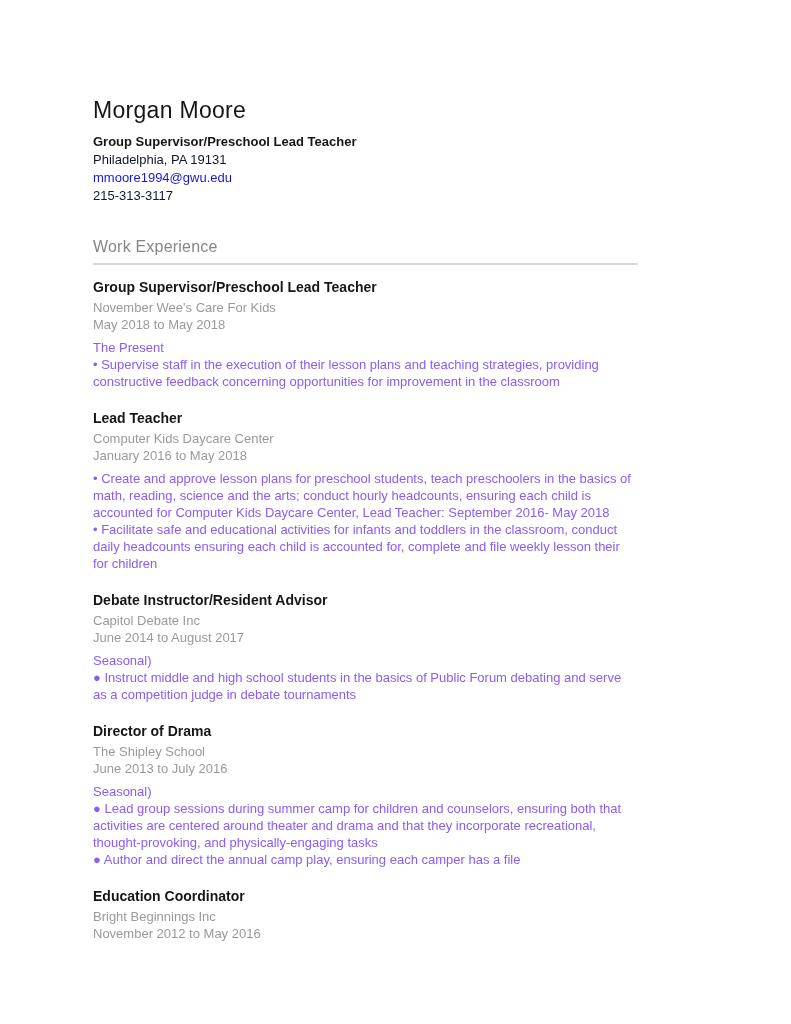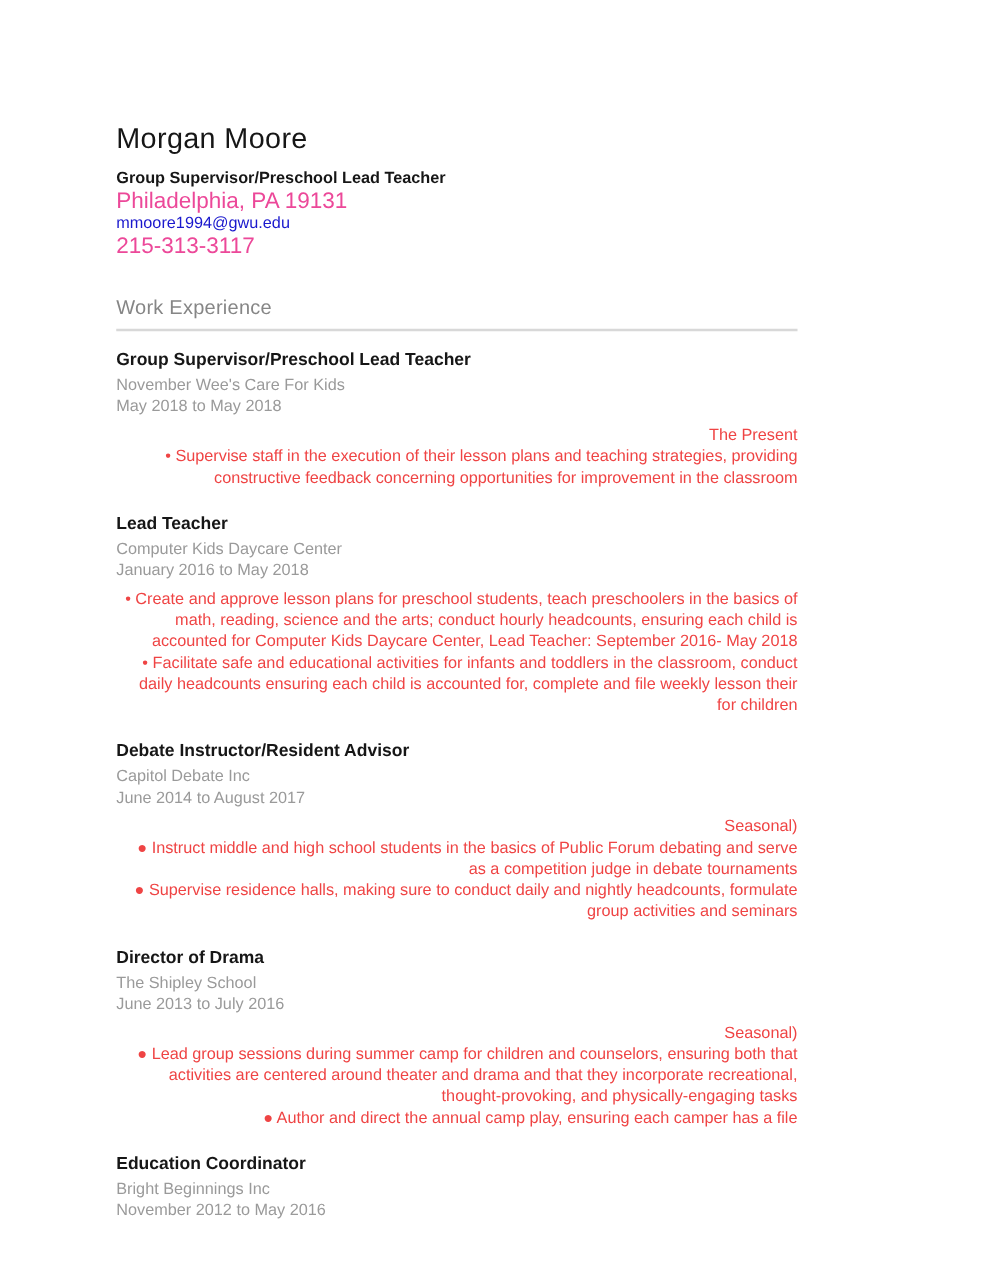--- a/index.html
+++ b/index.html
@@ -32,8 +32,8 @@
     line-height: 18px;
   }
   .contact-line {
-    font-size: 18px;
-    color: #ec4899;
+    font-size: 13px;
+    color: #0f172a;
     line-height: 18px;
   }
   .email-link {

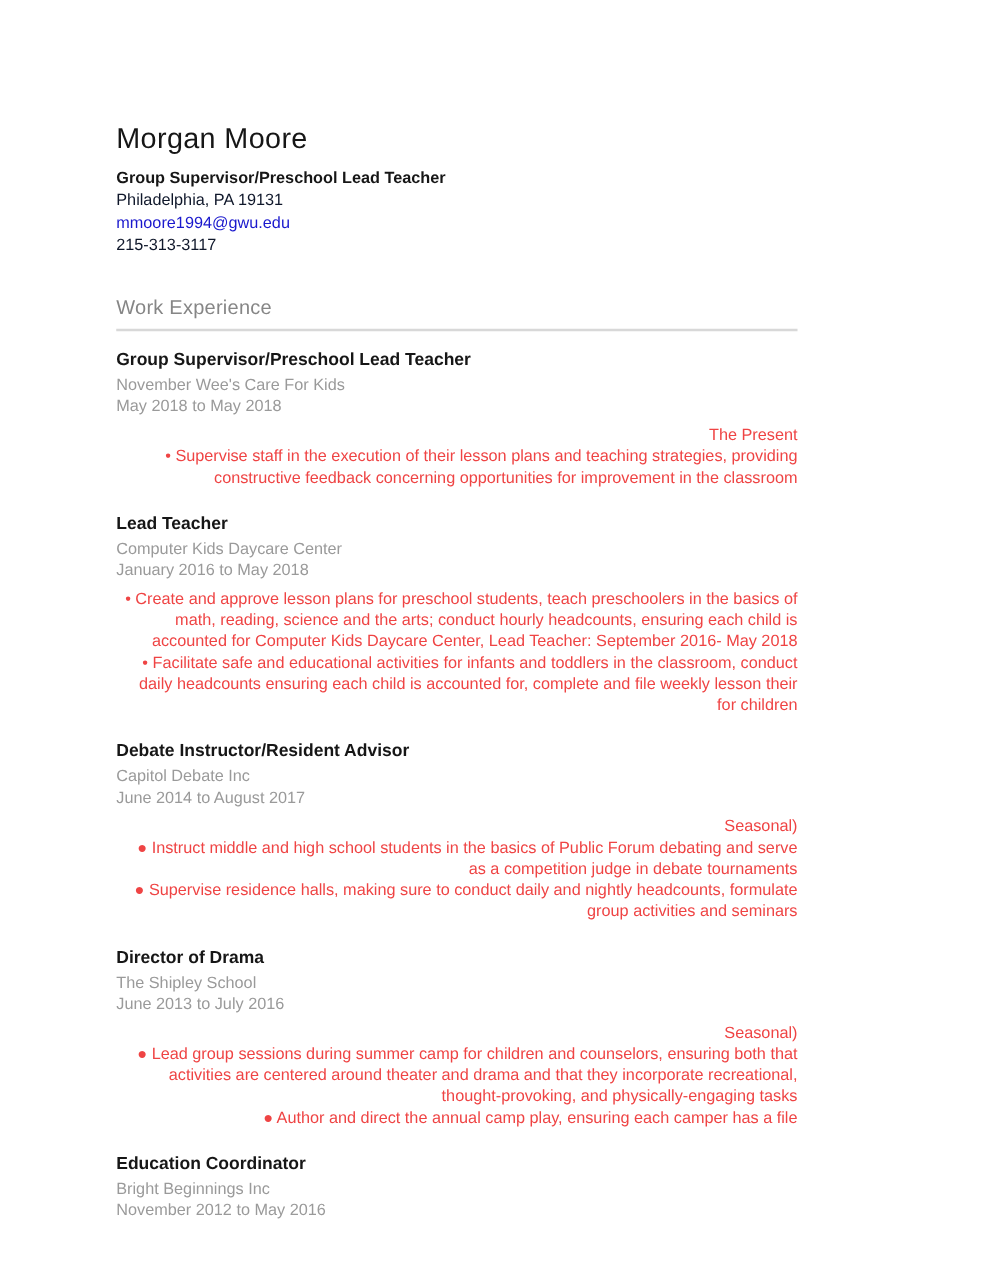--- a/index.html
+++ b/index.html
@@ -78,8 +78,7 @@
     margin: 0;
     font-size: 13px;
     line-height: 17px;
-    color: #ef4444;
-    text-align: right;
+    color: #8b5cf6;
   }
 </style>
 </head>

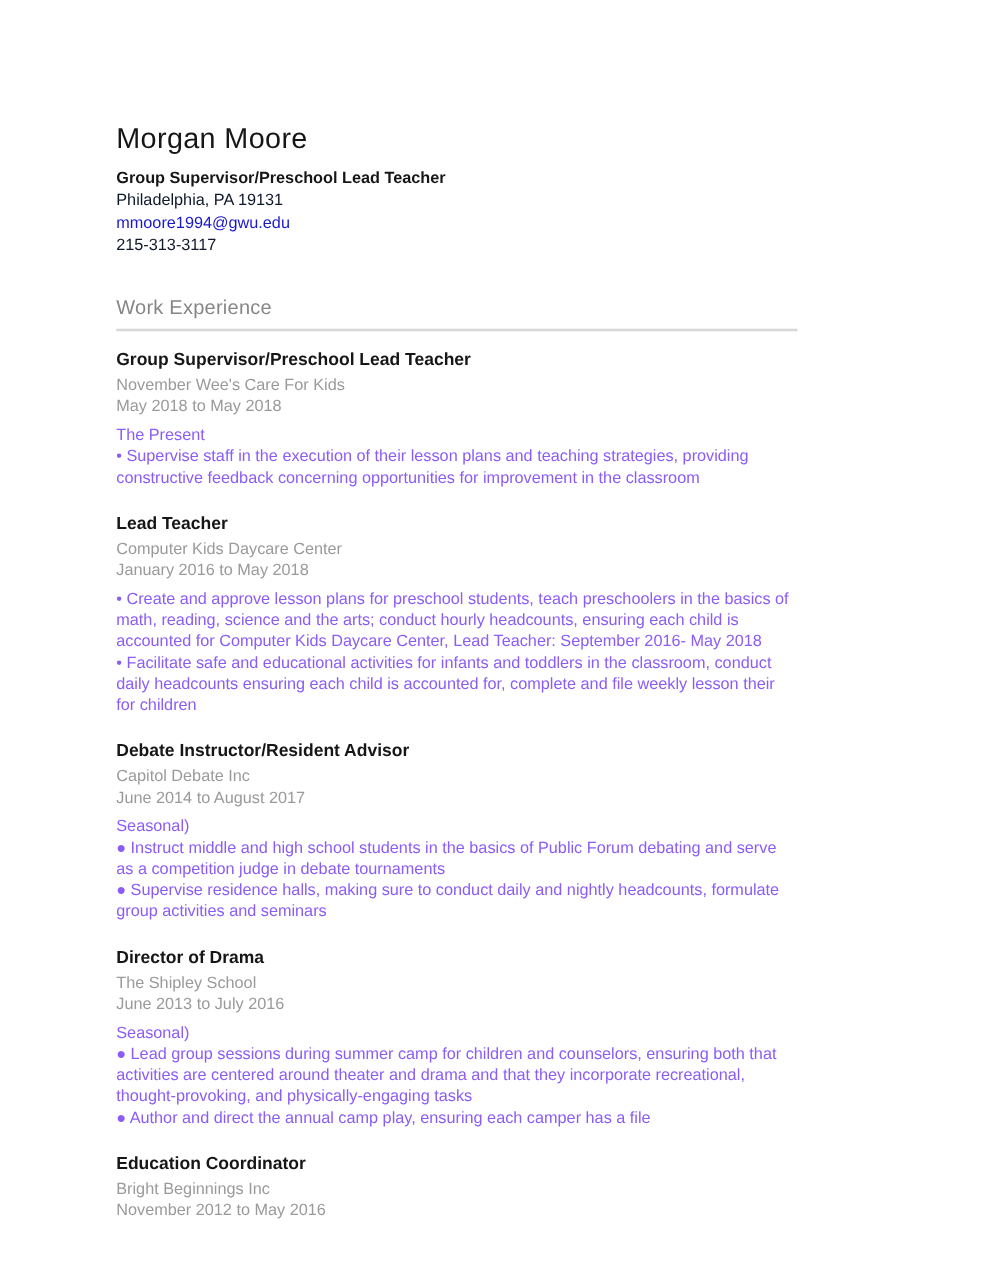--- a/index.html
+++ b/index.html
@@ -125,7 +125,6 @@
       <div class="job-desc">
         <p>Seasonal)</p>
         <p>● Instruct middle and high school students in the basics of Public Forum debating and serve as a competition judge in debate tournaments</p>
-        <p>● Supervise residence halls, making sure to conduct daily and nightly headcounts, formulate group activities and seminars</p>
       </div>
     </article>
 

